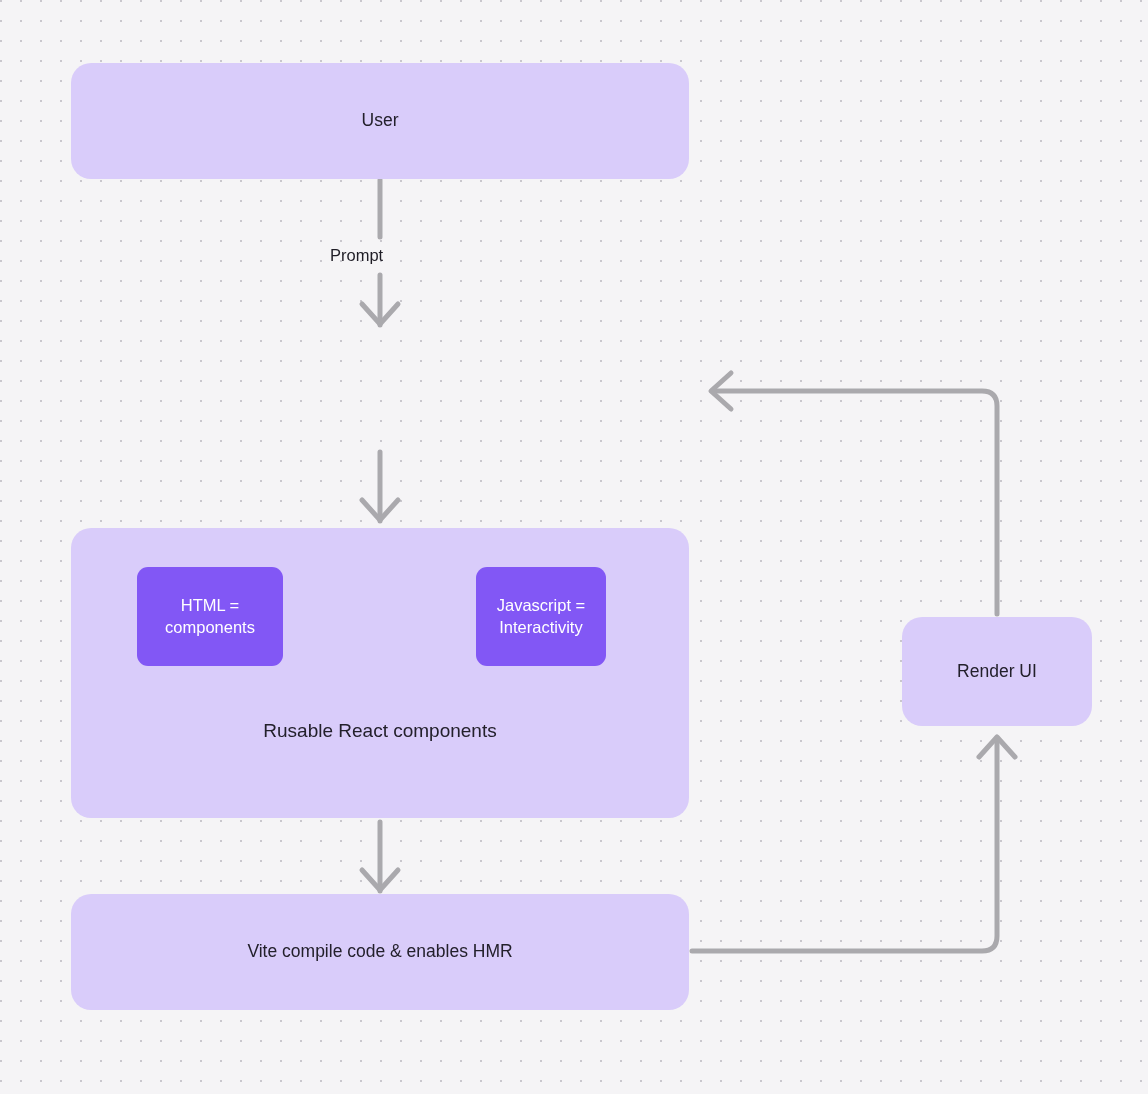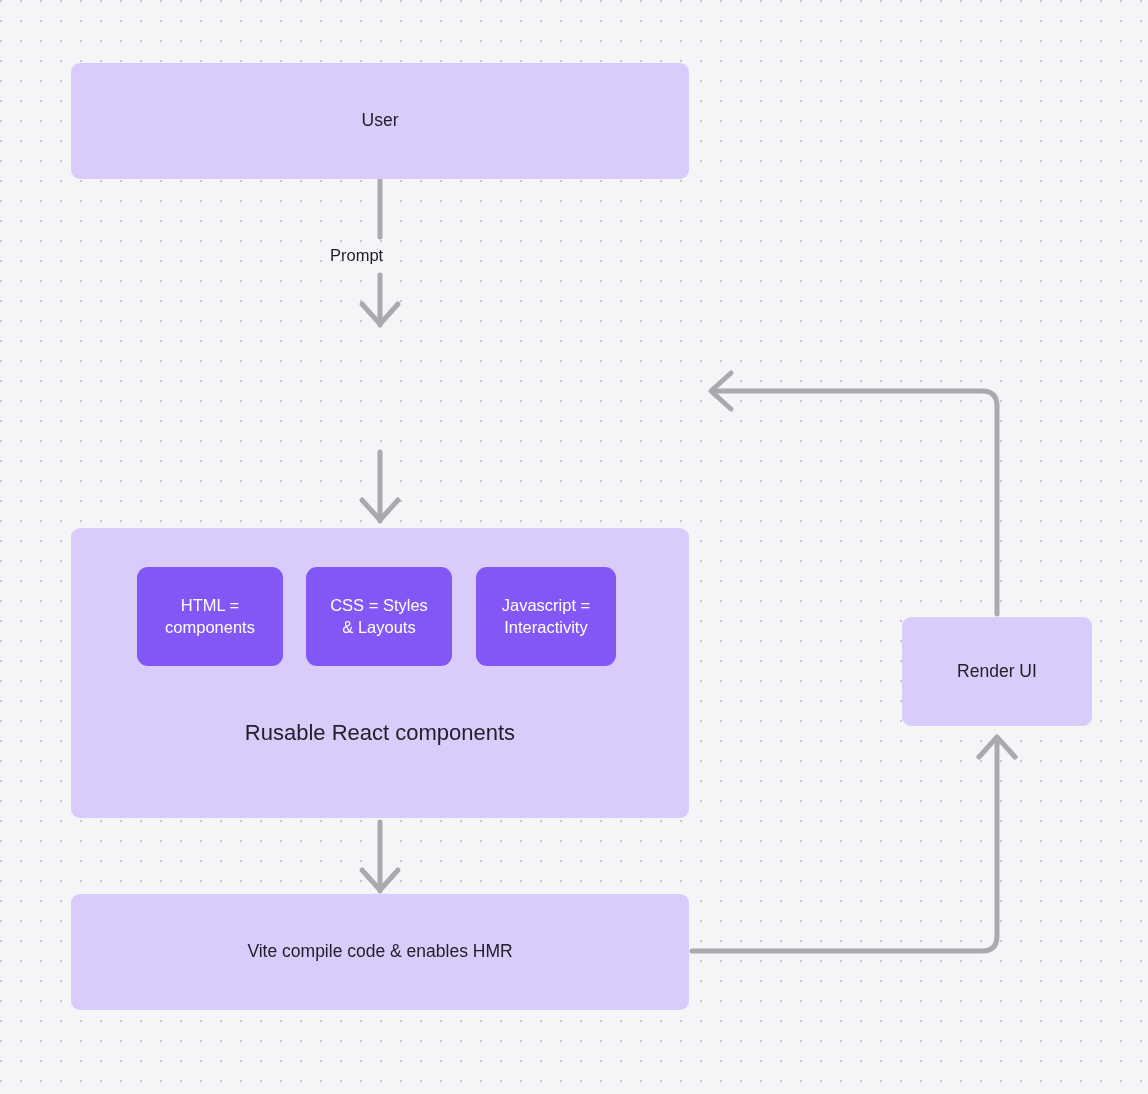--- a/index.html
+++ b/index.html
@@ -27,7 +27,7 @@
     display: flex;
     align-items: center;
     justify-content: center;
-    border-radius: 9px;
+    border-radius: 20px;
     text-align: center;
     line-height: 1.32;
   }

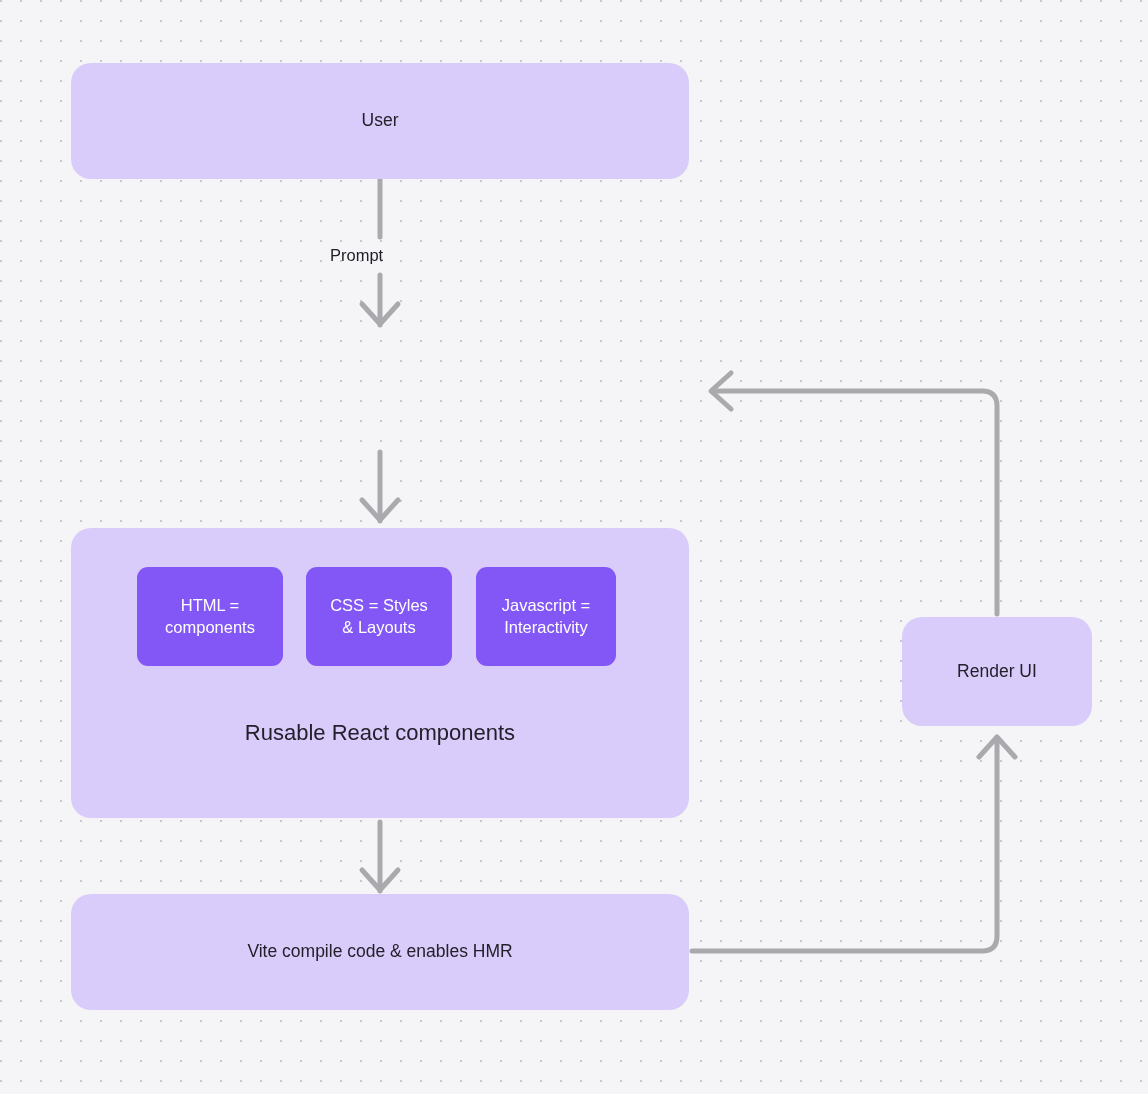--- a/index.html
+++ b/index.html
@@ -117,12 +117,6 @@
       </span>
     </div>
 
-    <div class="node node-violet" style="left:235px; top:39px; width:146px; height:99px;">
-      <span>
-        <span>CSS = Styles</span><br>
-        <span>&amp; Layouts</span>
-      </span>
-    </div>
 
     <div class="node node-violet" style="left:405px; top:39px; width:140px; height:99px;">
       <span>

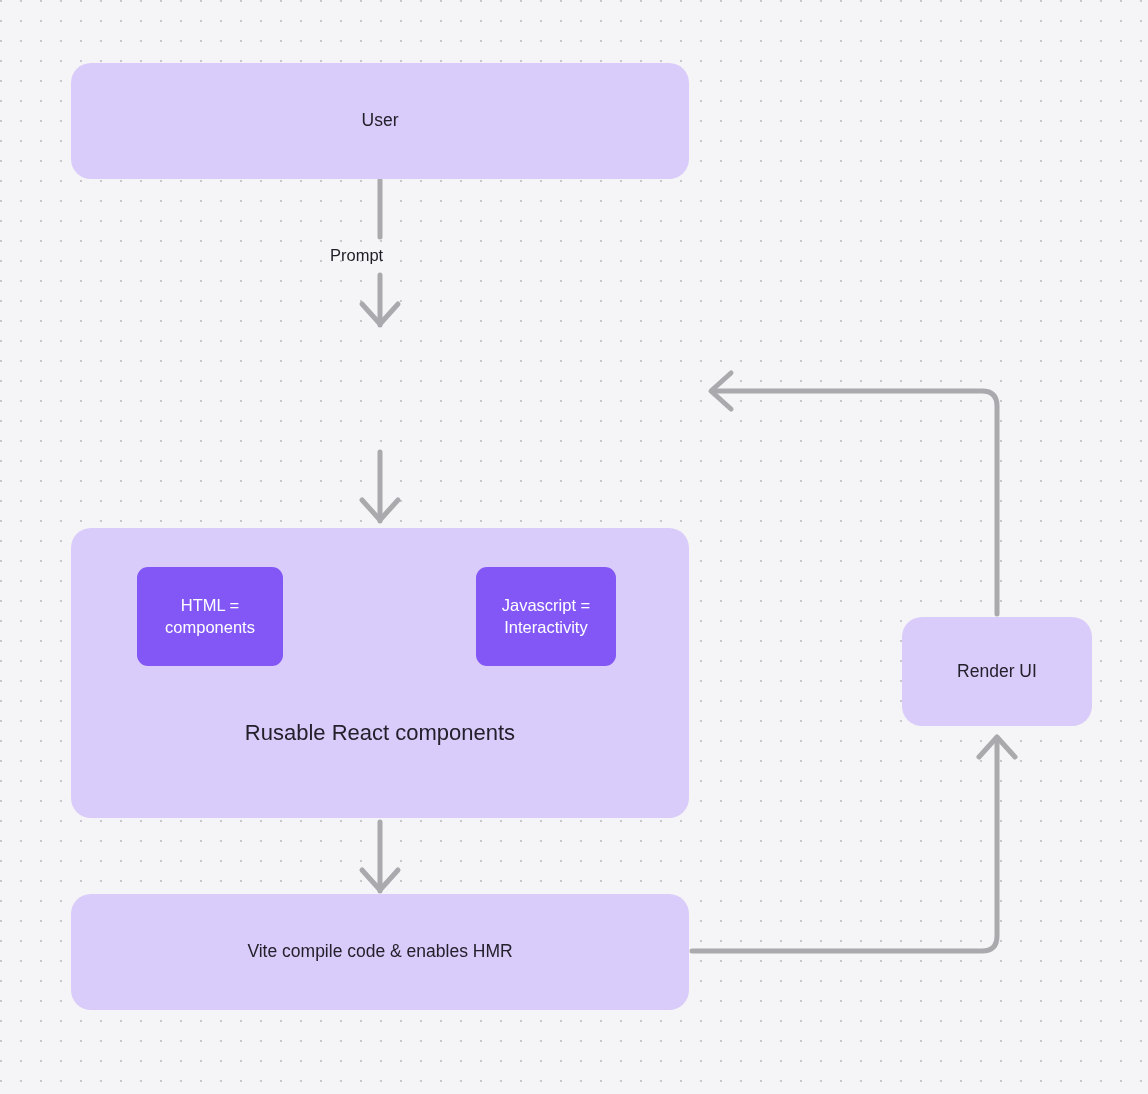--- a/index.html
+++ b/index.html
@@ -118,7 +118,7 @@
     </div>
 
 
-    <div class="node node-violet" style="left:405px; top:39px; width:140px; height:99px;">
+    <div class="node node-violet" style="left:405px; top:39px; width:130px; height:99px;">
       <span>
         <span>Javascript =</span><br>
         <span>Interactivity</span>

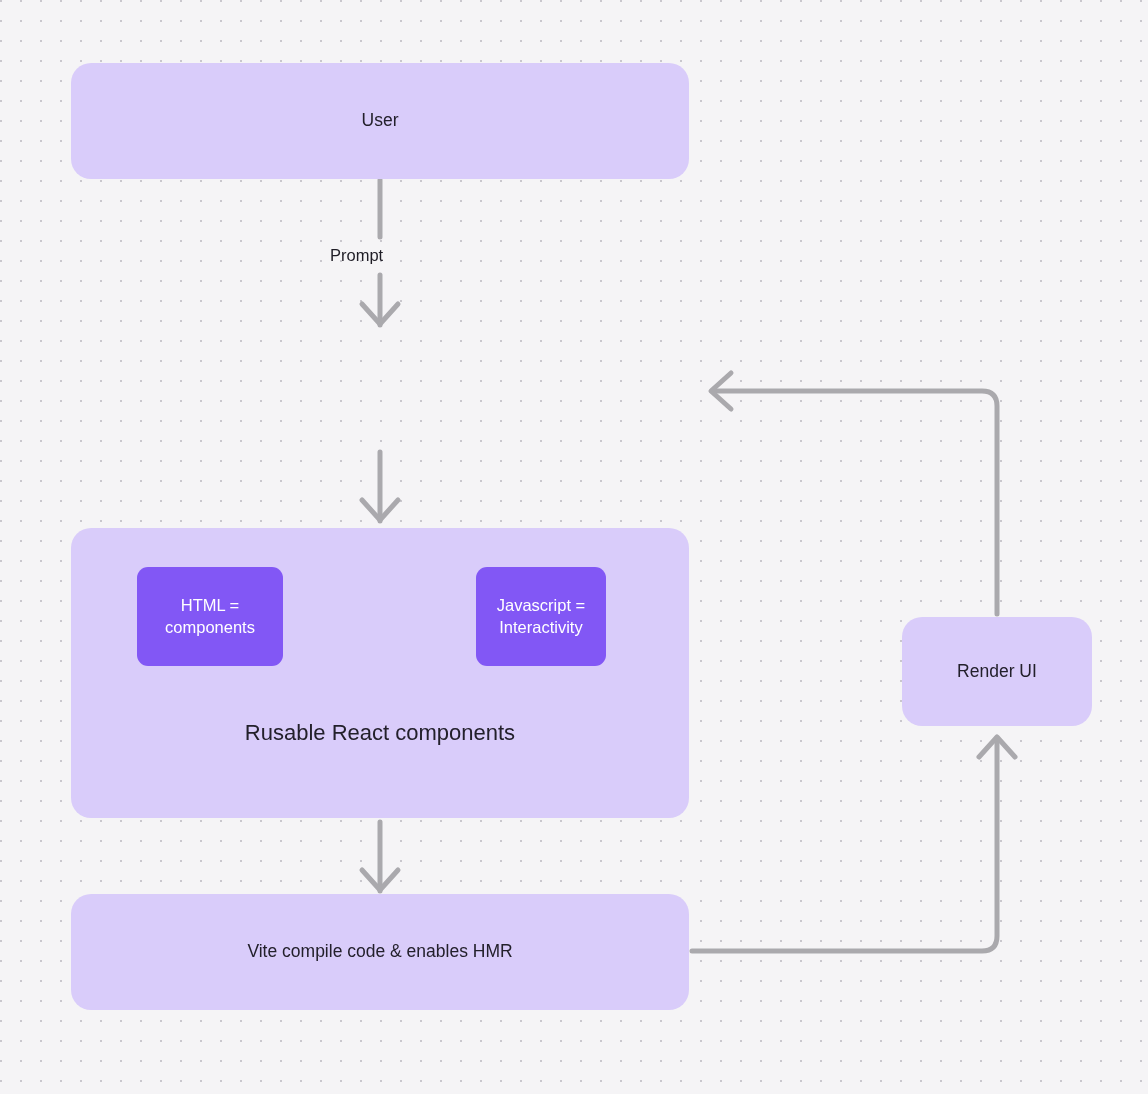--- a/index.html
+++ b/index.html
@@ -46,7 +46,7 @@
   .group-label {
     position: absolute;
     color: #23202b;
-    font-size: 22px;
+    font-size: 19px;
     text-align: center;
     white-space: nowrap;
   }

